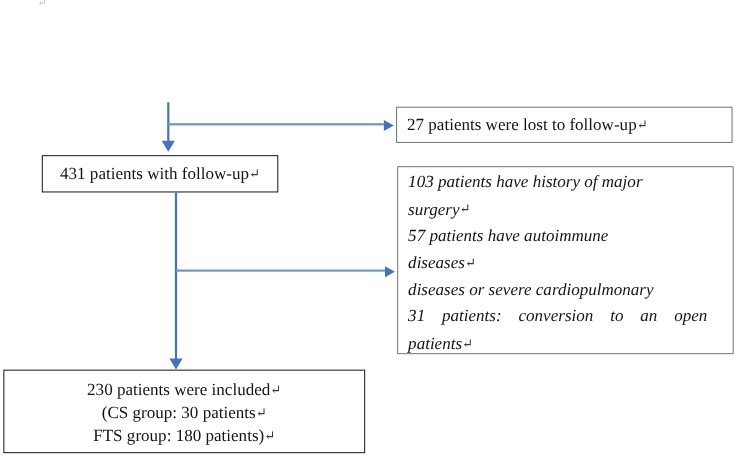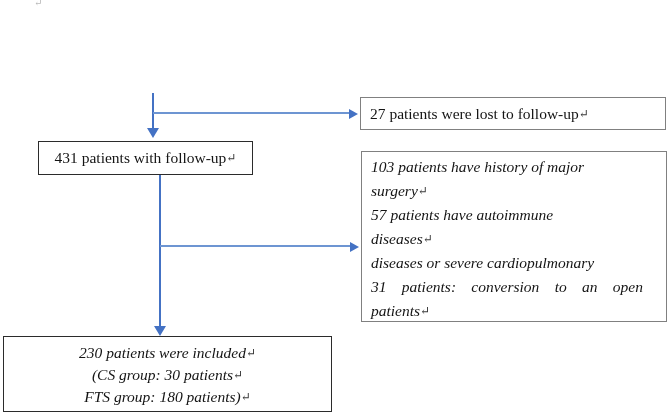--- a/index.html
+++ b/index.html
@@ -69,7 +69,6 @@
   #node-included {
     left: 3px; top: 336px; width: 329px; height: 76px;
     padding: 2px 6px 0 6px;
-    font-style: italic;
   }
 
   

